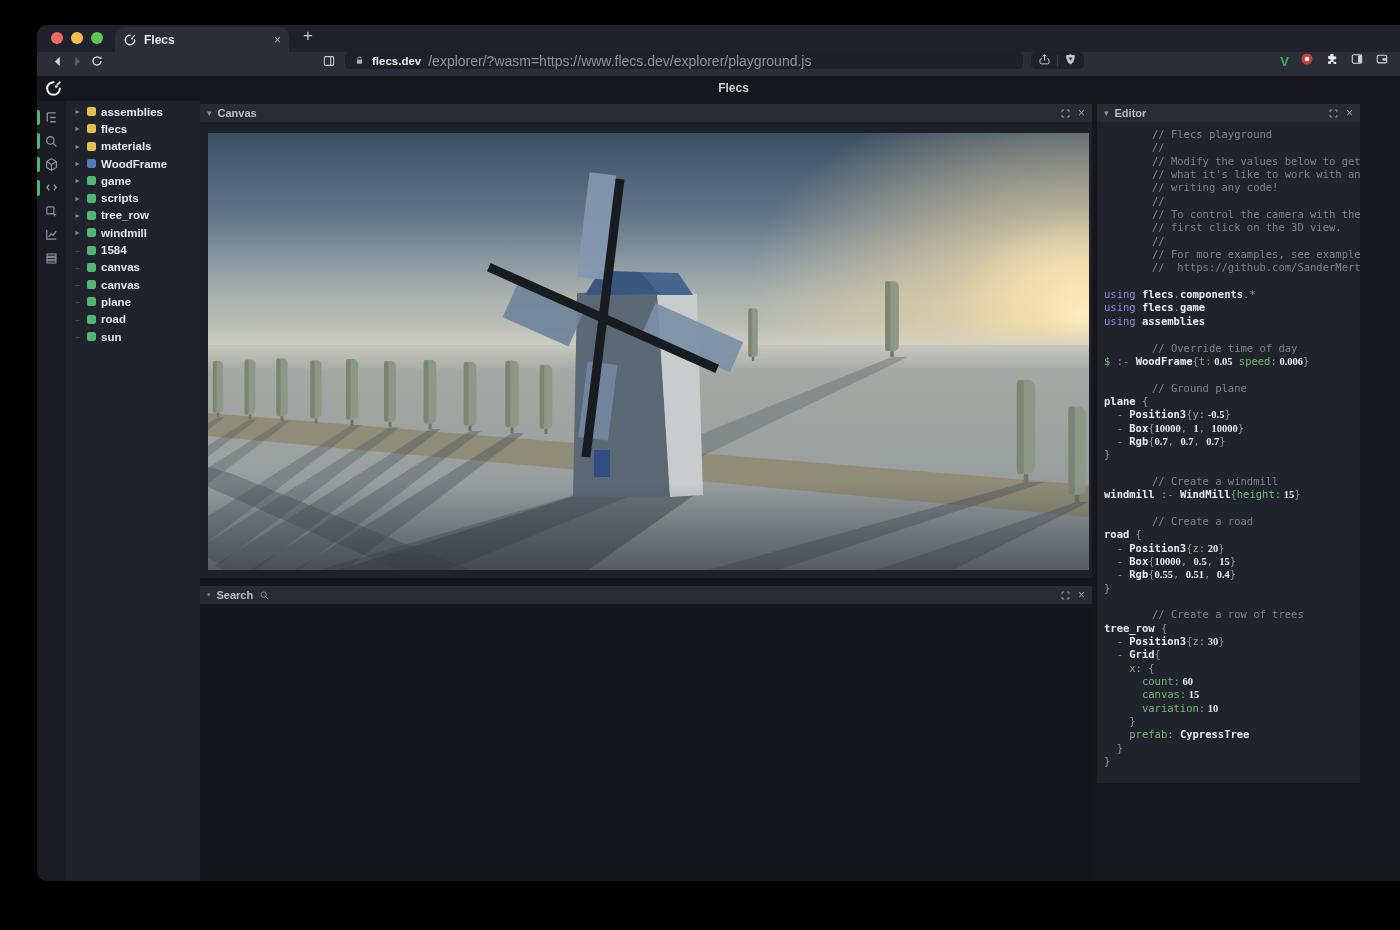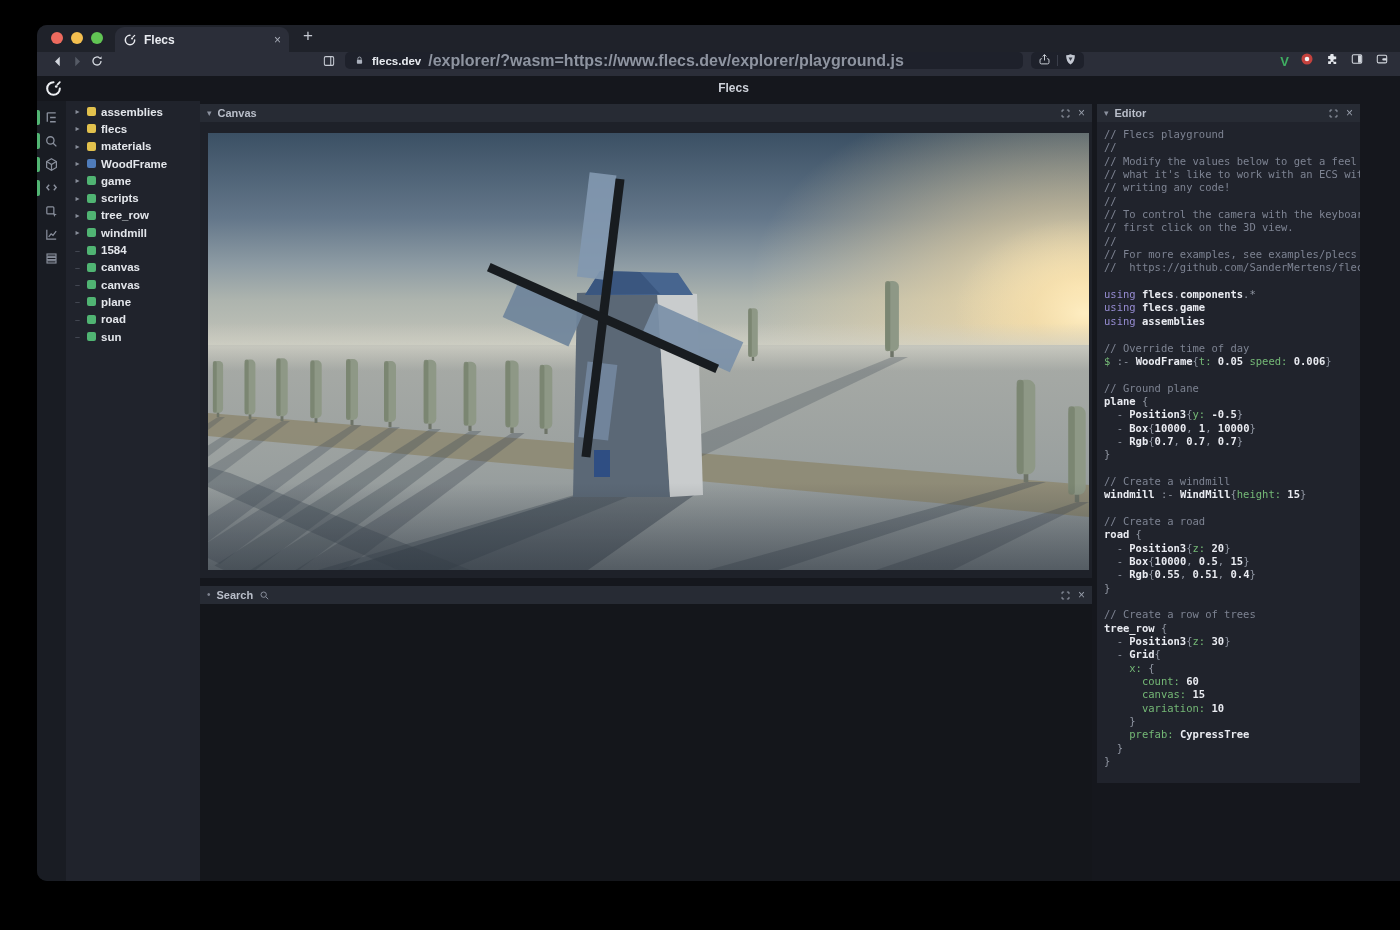--- a/index.html
+++ b/index.html
@@ -22,7 +22,7 @@
   .urlbar{width:660px;height:17px;background:#1e212b;border-radius:5px;display:flex;align-items:center;
           padding:0 9px;gap:7px;margin-left:6px;}
   .url-domain{font-size:11.5px;font-weight:700;color:#e8ebf0;}
-  .url-path{font-size:16px;color:#8e94a0;white-space:nowrap;overflow:hidden;font-weight:bold;}
+  .url-path{font-size:14px;color:#8e94a0;white-space:nowrap;overflow:hidden;}
   .sharebox{height:17px;background:#1e212b;border-radius:5px;display:flex;align-items:center;padding:0 7px;gap:6px;margin-left:8px;}
   .vline{width:1px;height:11px;background:#3a3e4a;}
   .rt-icons{margin-left:auto;display:flex;align-items:center;gap:11px;padding-right:6px;}

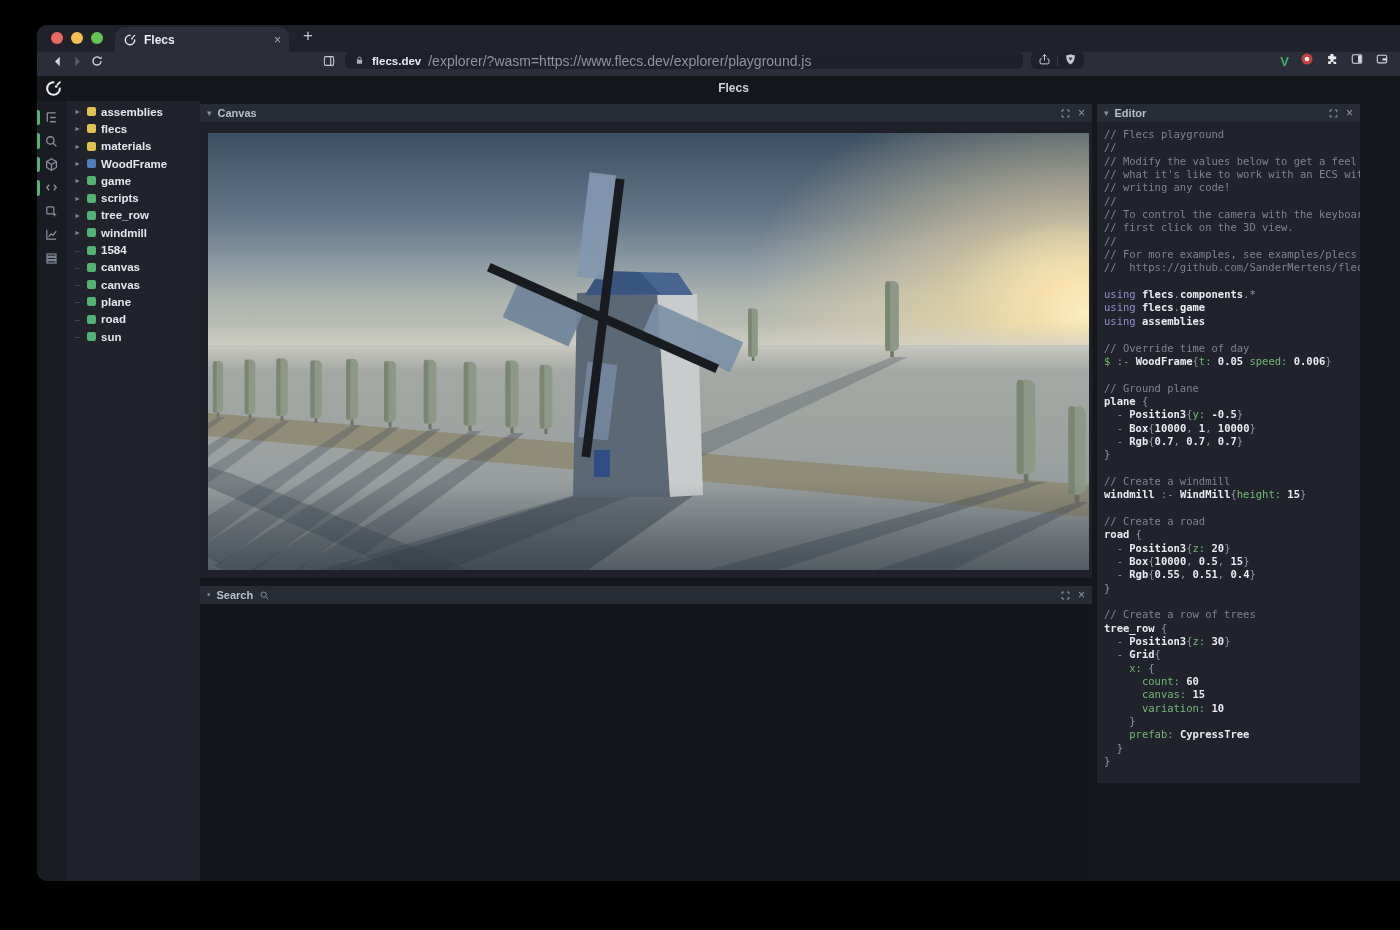--- a/index.html
+++ b/index.html
@@ -58,7 +58,7 @@
   .editorpanel{left:1060px;top:79px;width:263px;height:679px;background:#20232c;}
   .editorbody{position:absolute;left:0;right:0;top:18px;bottom:0;overflow:hidden;padding:6px 0 0 7px;}
   .cline{font-family:"DejaVu Sans Mono",monospace;font-size:10.5px;line-height:13.35px;white-space:pre;}
-  .cm{color:#7d8392;}
+  .cm{color:#7d8392;margin-left:48px;}
   .kw{color:#968cd2;text-align:center;}
   .id{color:#e9ebf1;font-weight:bold;}
   .key{color:#74b876;}

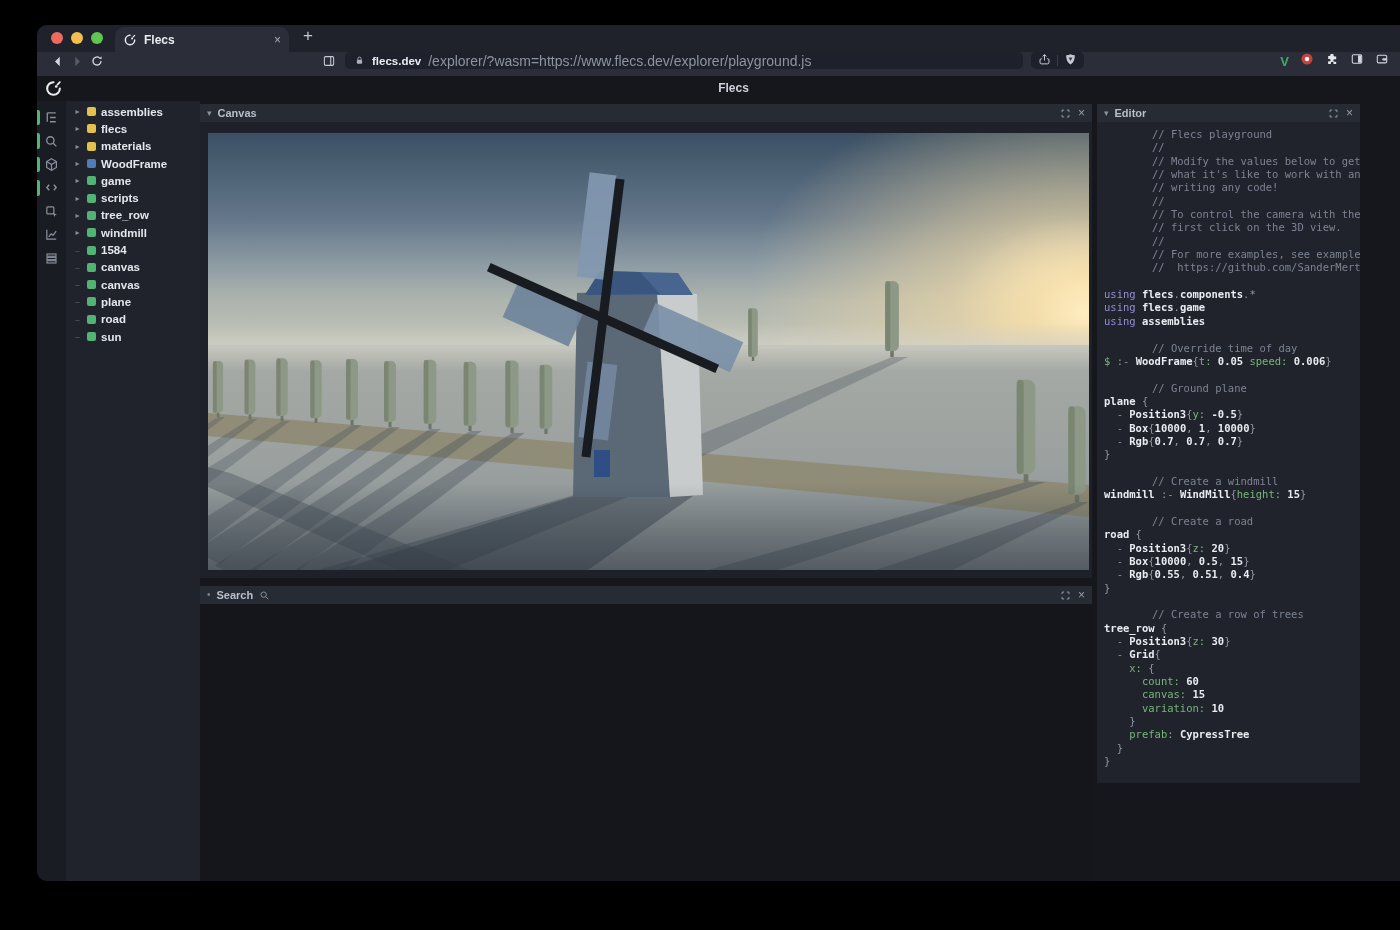--- a/index.html
+++ b/index.html
@@ -62,7 +62,7 @@
   .kw{color:#968cd2;text-align:center;}
   .id{color:#e9ebf1;font-weight:bold;}
   .key{color:#74b876;}
-  .num{color:#e9ebf1;font-weight:bold;}
+  .num{color:#e9ebf1;font-weight:bold;font-family:Liberation Serif, serif;}
   .pn{color:#8f95a1;}
   .mag{width:11px;height:11px;color:#8b919e;}
 </style>

